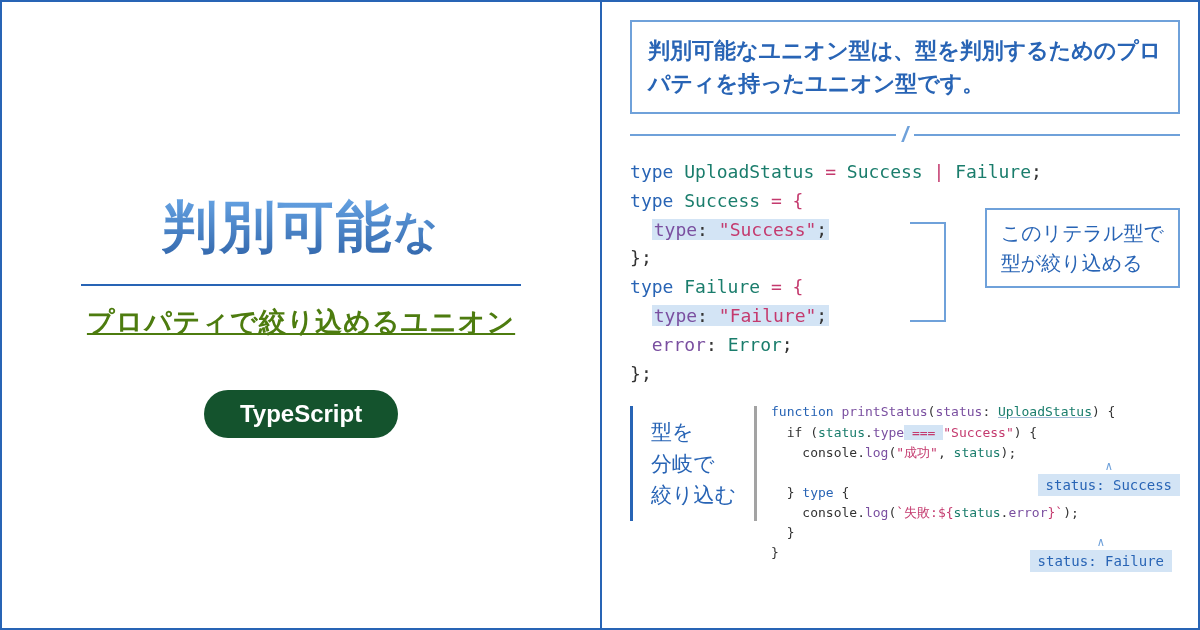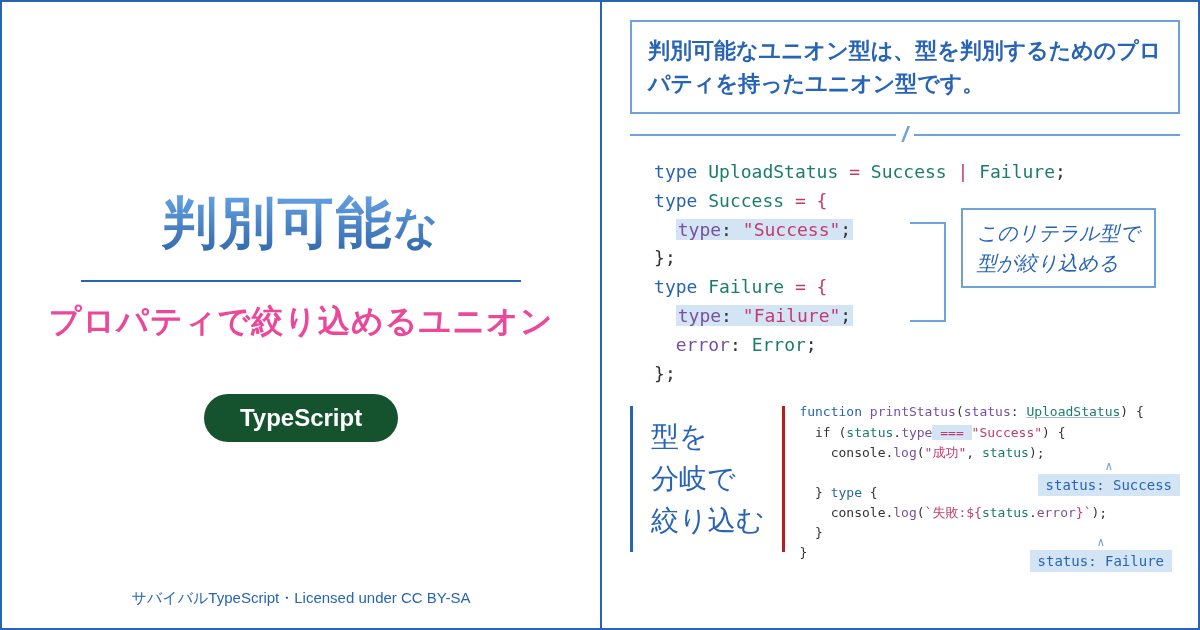--- a/index.html
+++ b/index.html
@@ -93,7 +93,6 @@
   font-size: 18px;
   line-height: 1.6;
   position: relative;
-  margin-left: 24px;
 }
 .code-line { white-space: pre; }
 .kw { color: #2864b5; }

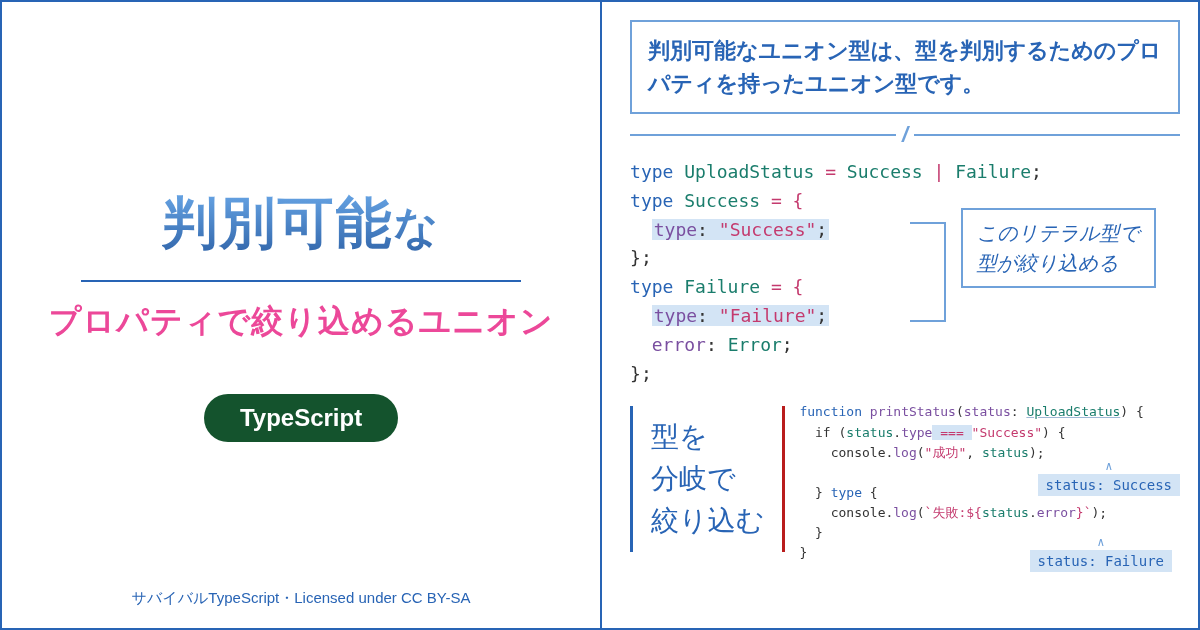--- a/index.html
+++ b/index.html
@@ -114,7 +114,7 @@
   line-height: 1.5;
   font-weight: 500;
 }
-.annot1 { top: 50px; right: 24px; font-style: italic; }
+.annot1 { top: 50px; right: 0; }
 .bracket1 {
   position: absolute;
   top: 64px;

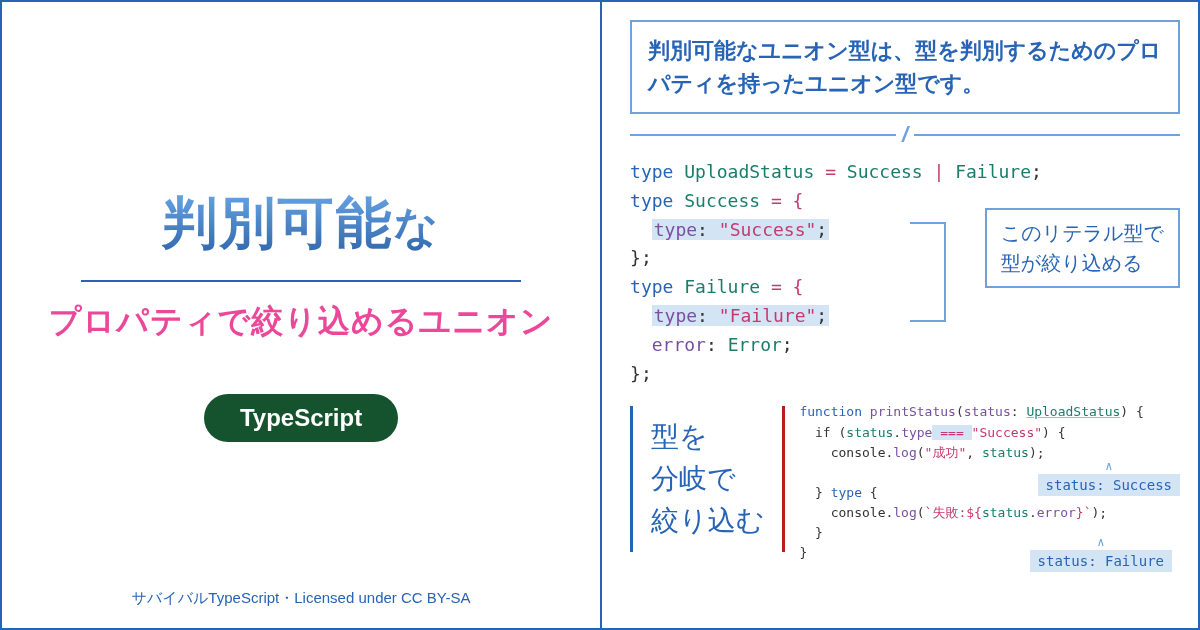--- a/index.html
+++ b/index.html
@@ -44,10 +44,11 @@
   margin: 22px 0 18px 0;
 }
 .subtitle {
-  font-size: 32px;
+  font-size: 27px;
   font-weight: 700;
-  color: #ec4899;
+  color: #4d7c0f;
   letter-spacing: 1px;
+  text-decoration: underline;
 }
 .badge {
   margin-top: 50px;

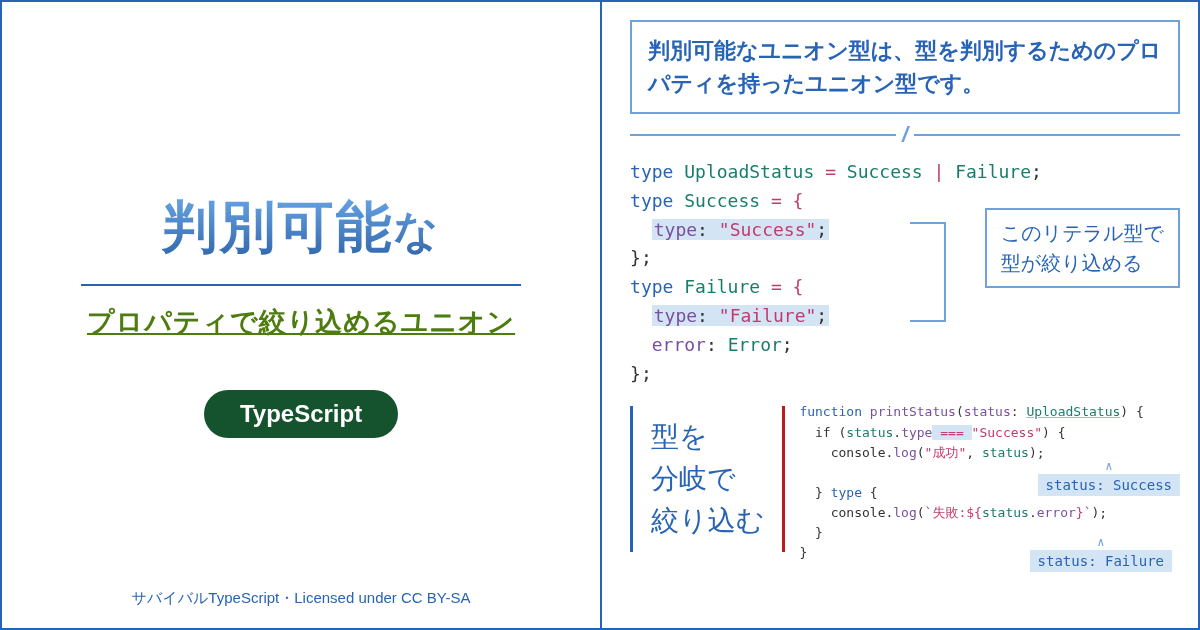--- a/index.html
+++ b/index.html
@@ -133,9 +133,9 @@
 }
 .annot2 {
   border-left: 3px solid #2864b5;
-  border-right: 3px solid #b91c1c;
+  border-right: 3px solid #a3a3a3;
   padding: 10px 18px;
-  font-size: 28px;
+  font-size: 21px;
   color: #2864b5;
   line-height: 1.5;
   font-weight: 500;

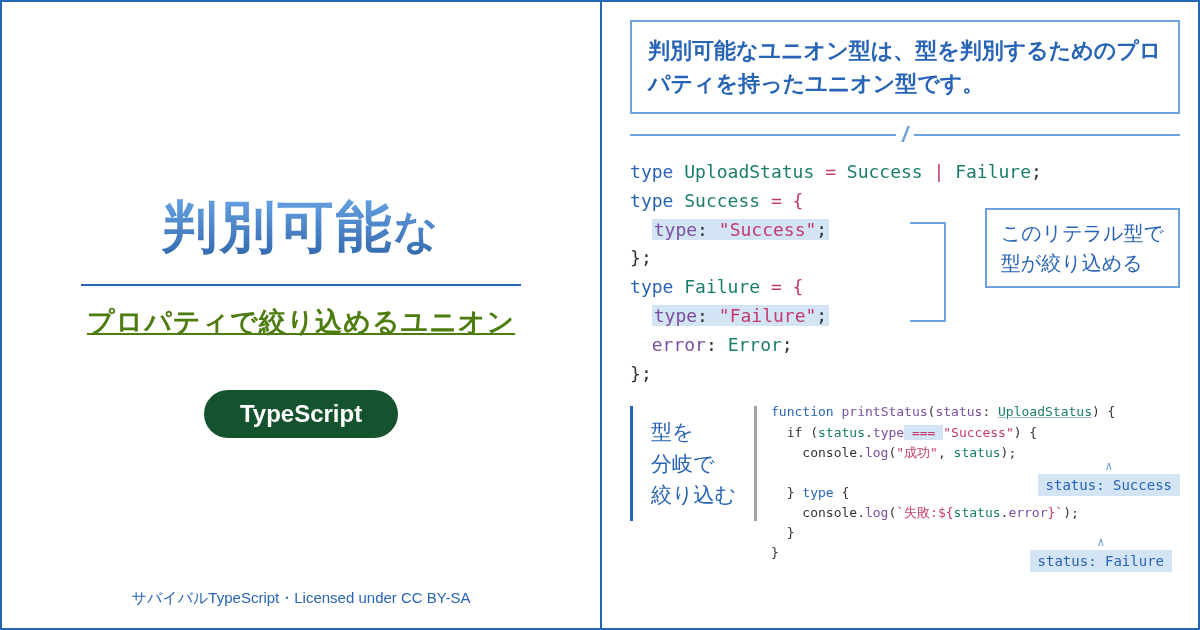--- a/index.html
+++ b/index.html
@@ -180,7 +180,6 @@
     <div class="divider"></div>
     <div class="subtitle">プロパティで絞り込めるユニオン</div>
     <div class="badge">TypeScript</div>
-    <div class="license">サバイバルTypeScript・Licensed under CC BY-SA</div>
   </div>
 
   <div class="right">

